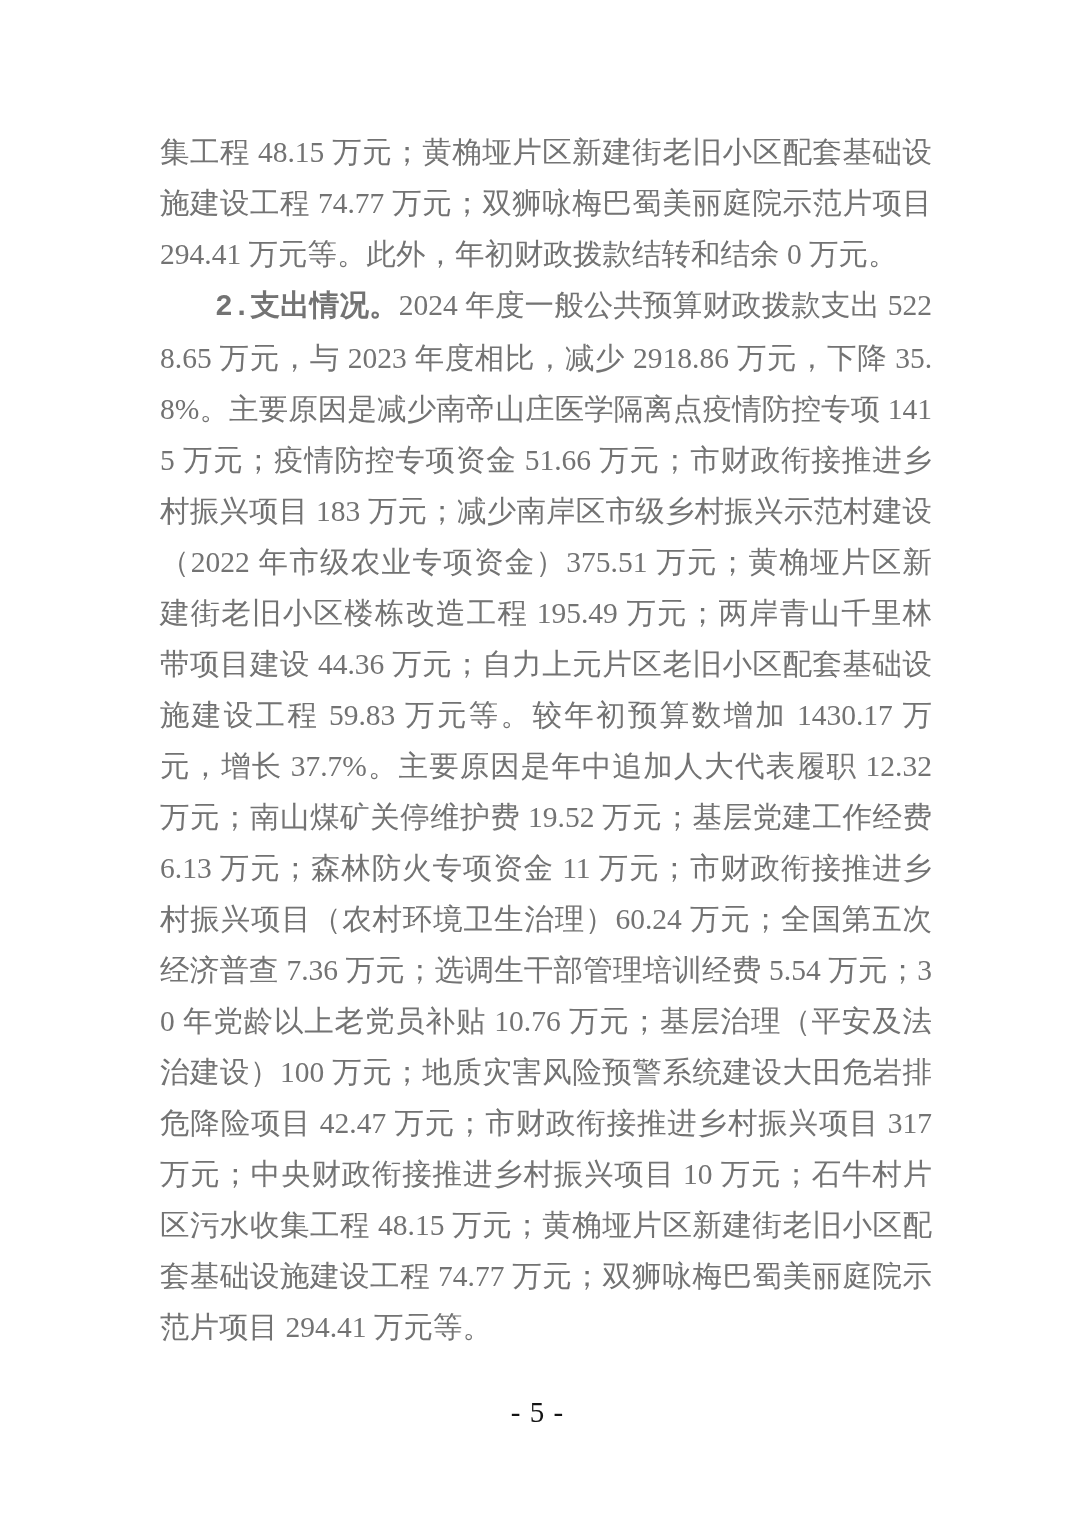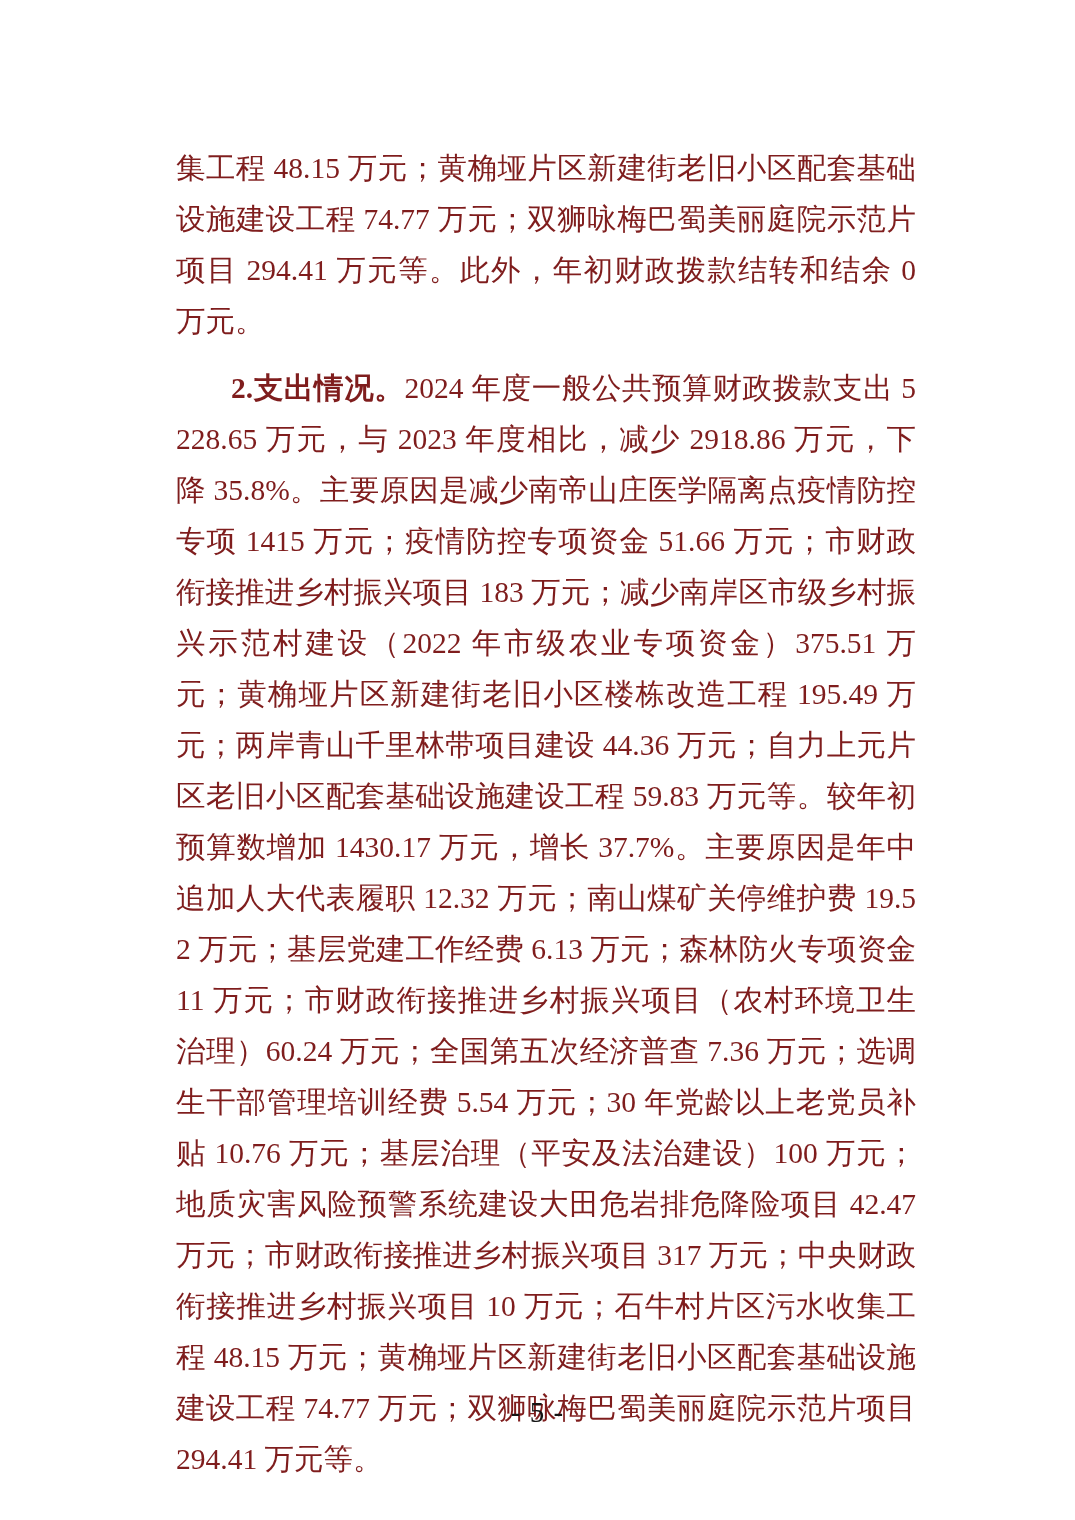--- a/index.html
+++ b/index.html
@@ -25,12 +25,12 @@
     width: 772px;
   }
   .para {
-    margin: 16px;
+    margin: 0;
     font-size: 29.5px;
     line-height: 51px;
     text-align: justify;
     text-justify: inter-ideograph;
-    color: #7f1d1d;
+    color: #737373;
     word-break: break-all;
   }
   .para.indented { text-indent: 55px; }

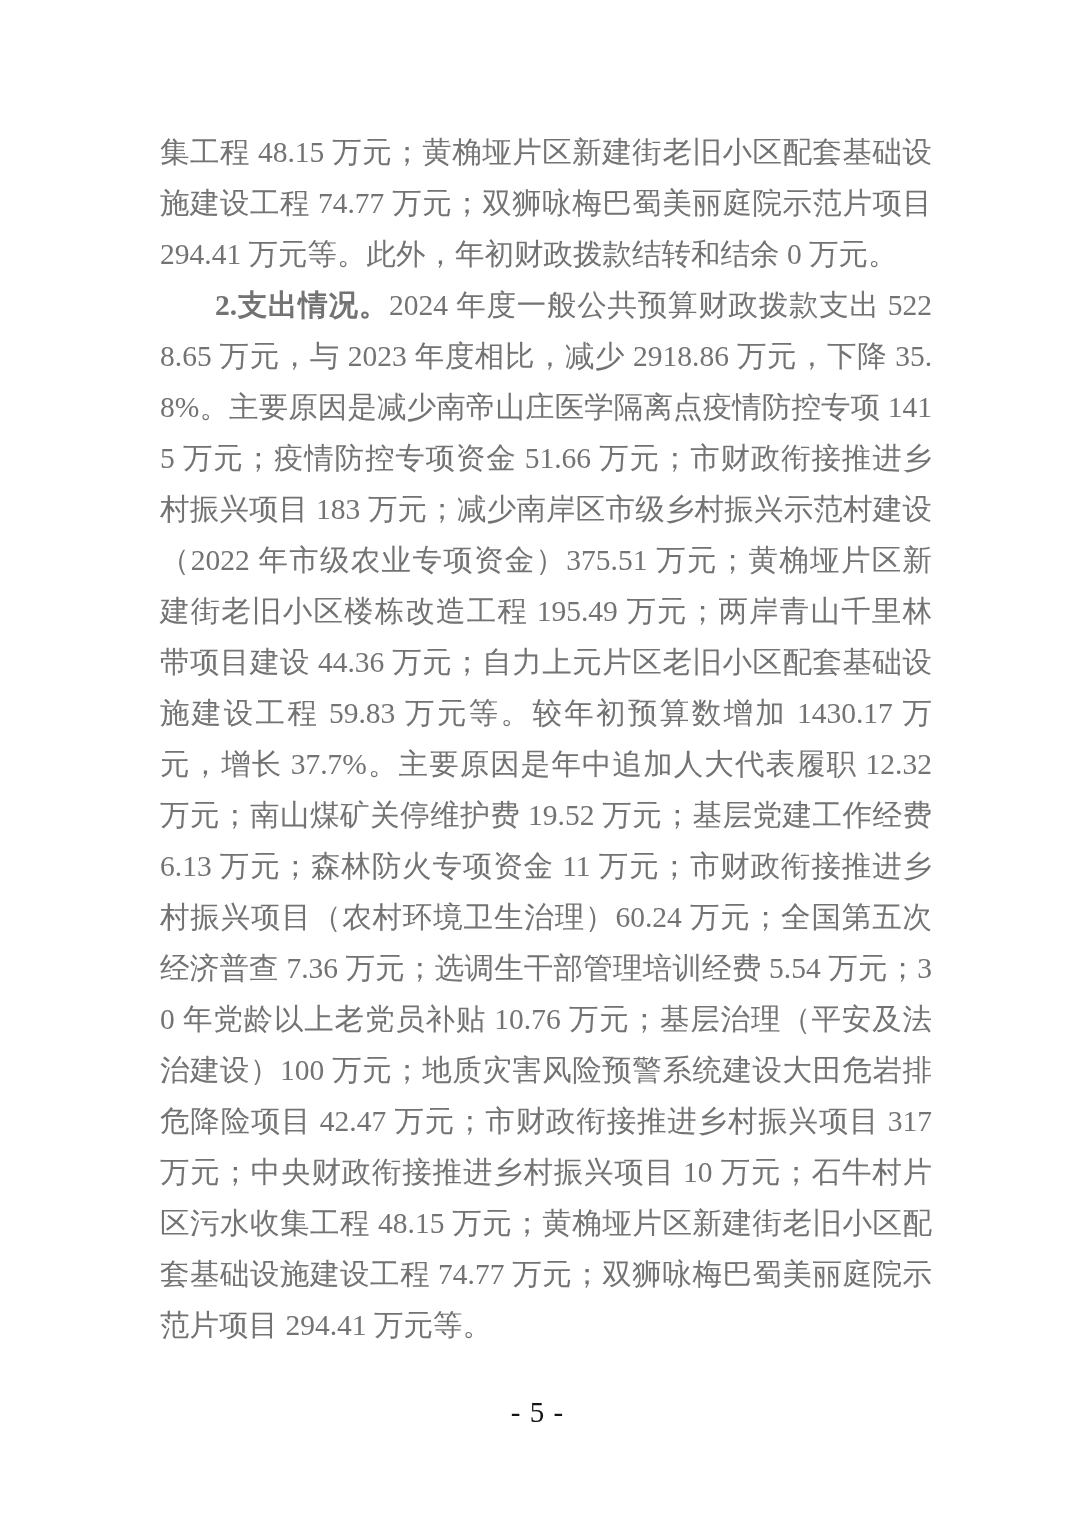--- a/index.html
+++ b/index.html
@@ -34,7 +34,7 @@
     word-break: break-all;
   }
   .para.indented { text-indent: 55px; }
-  .para-heading { font-weight: bold; }
+  .para-heading { font-weight: bold; font-family: Liberation Mono, monospace; }
   .page-footer {
     position: absolute;
     left: 0;

